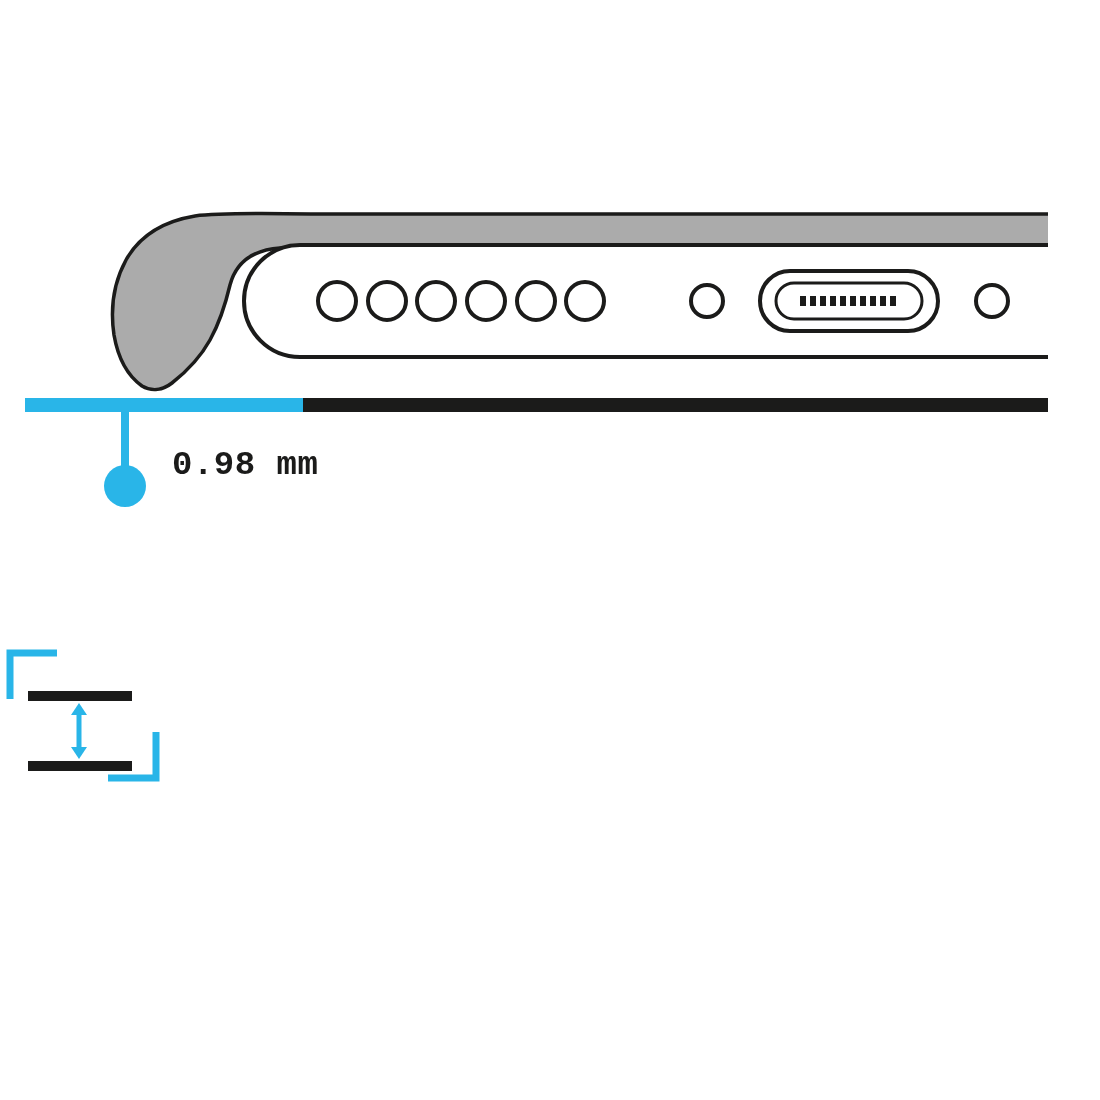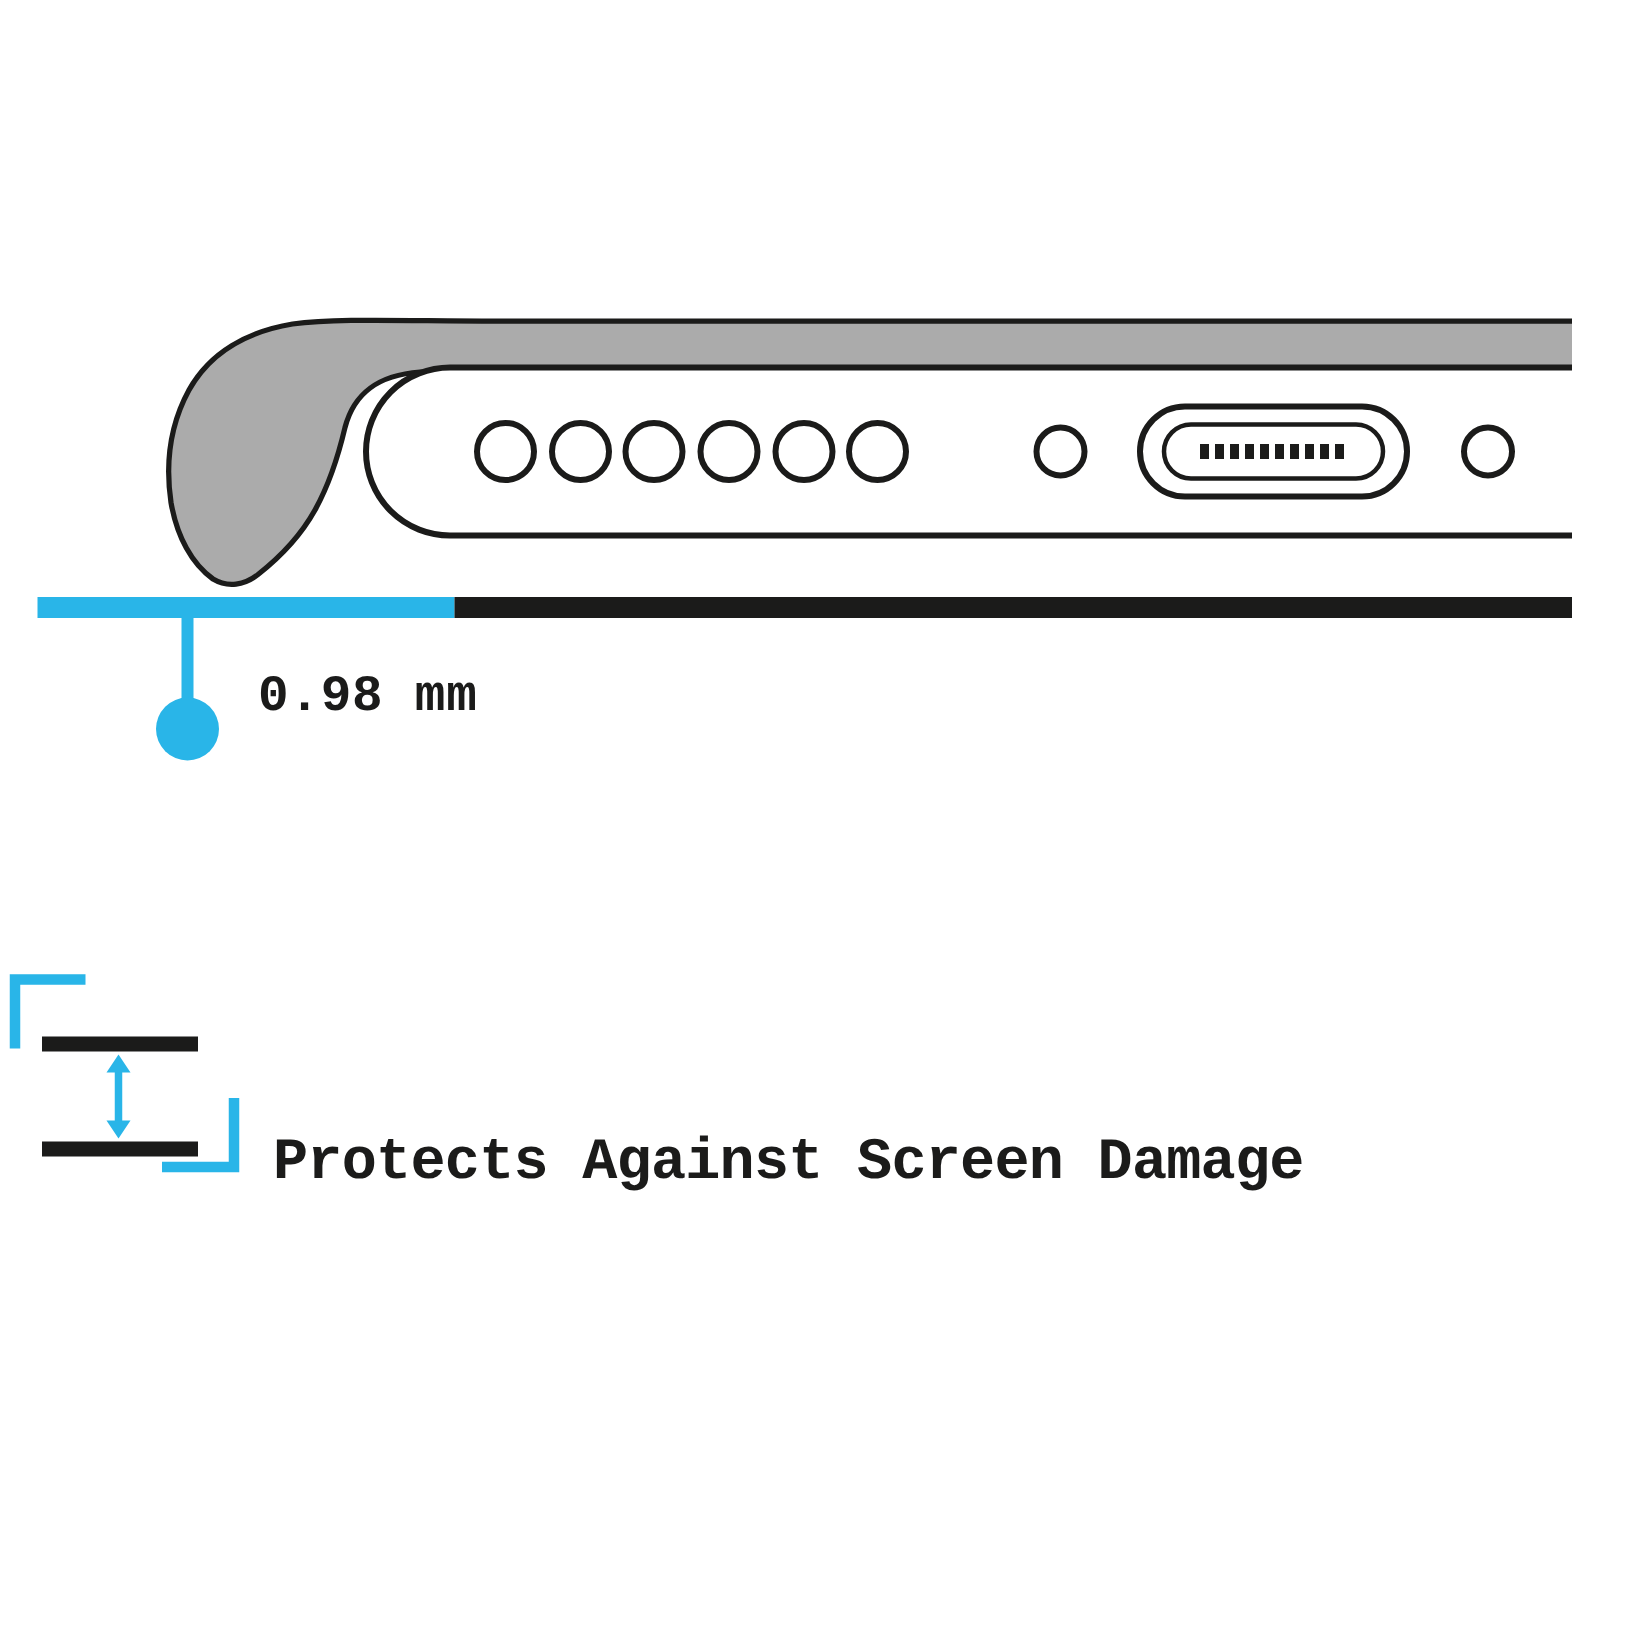--- a/index.html
+++ b/index.html
@@ -130,7 +130,6 @@
     </g>
   </svg>
 
-  <div class="feature-subtitle">Protects Against Screen Damage</div>
 
 </div>
 

